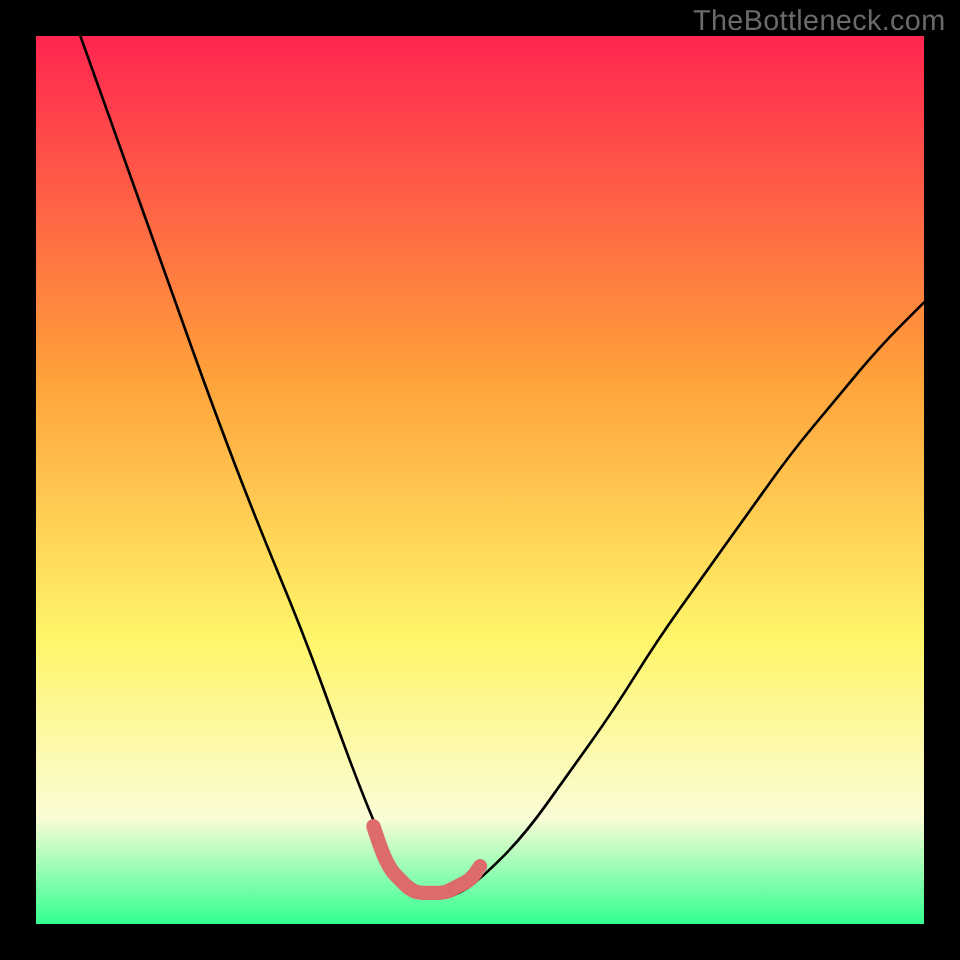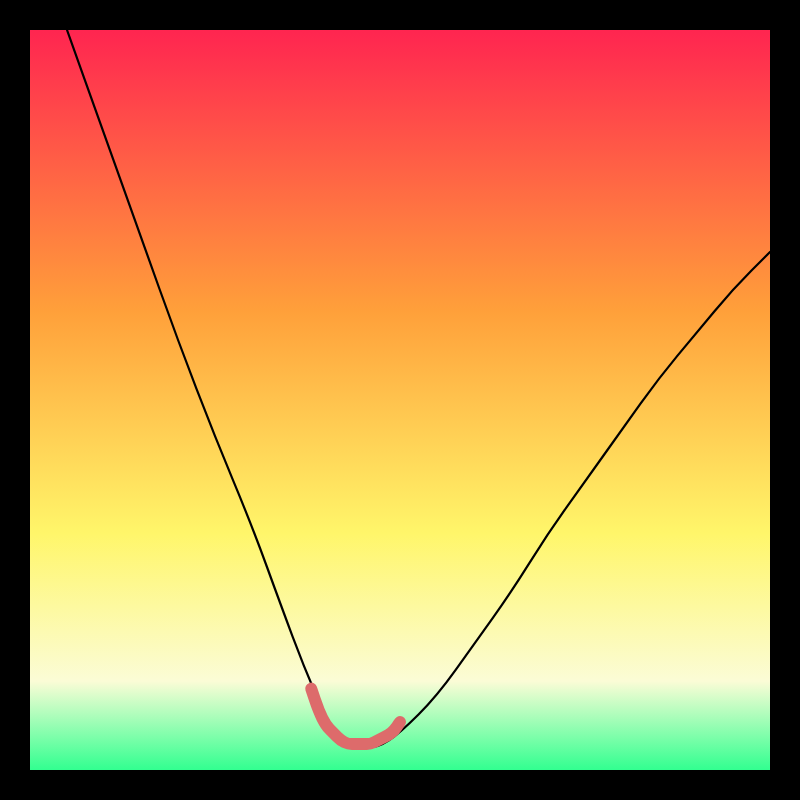--- a/index.html
+++ b/index.html
@@ -43,6 +43,7 @@
 <body>
 
 <div class="outer">
+  <div class="watermark">TheBottleneck.com</div>
   <div class="plot">
     <svg width="740" height="740" viewBox="0 0 740 740" preserveAspectRatio="none">
       <defs>

